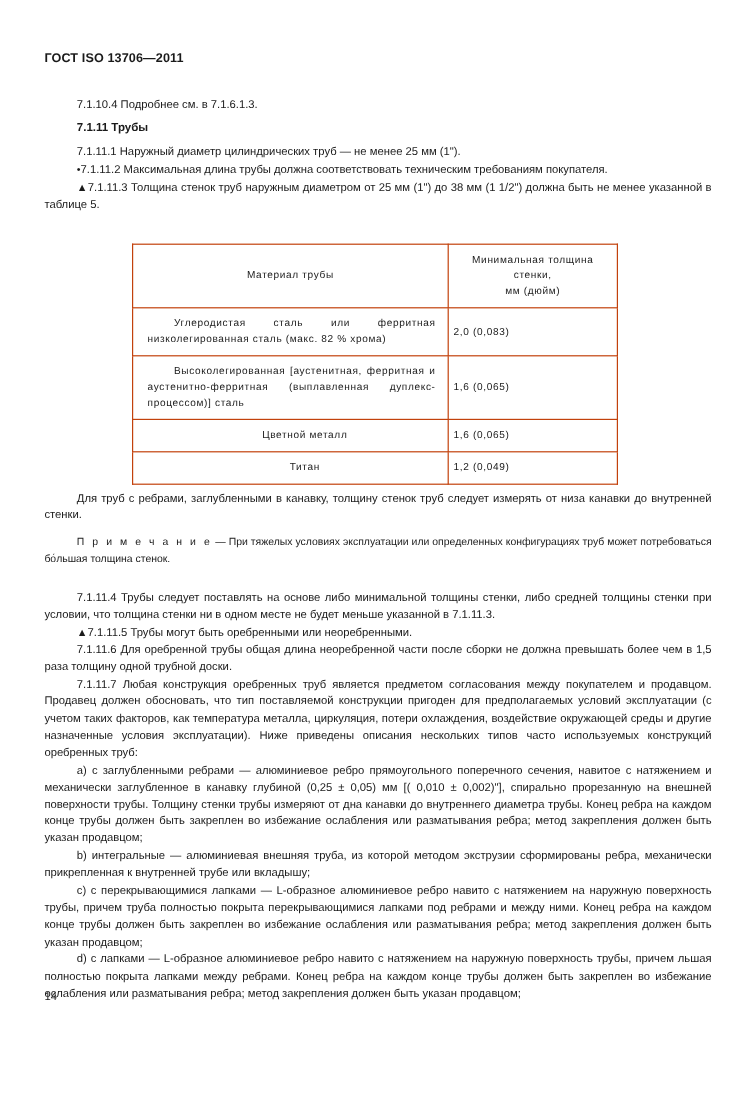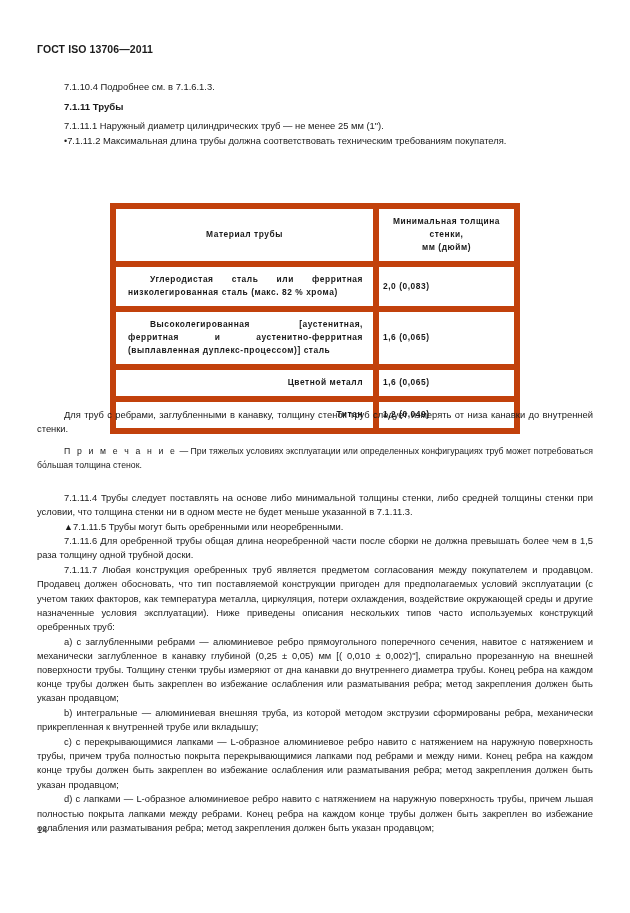--- a/index.html
+++ b/index.html
@@ -160,6 +160,7 @@
 
     <p class="para indent"><span class="marker">•</span><span>7.1.11.2 Максимальная длина трубы должна соответствовать техническим требованиям покупателя.</span></p>
 
+    <p class="para indent"><span class="marker">▲</span><span>7.1.11.3 Толщина стенок труб наружным диаметром от 25 мм (1") до 38 мм (1 1/2") должна быть не менее указанной в таблице 5.</span></p>
 
   </div>
 

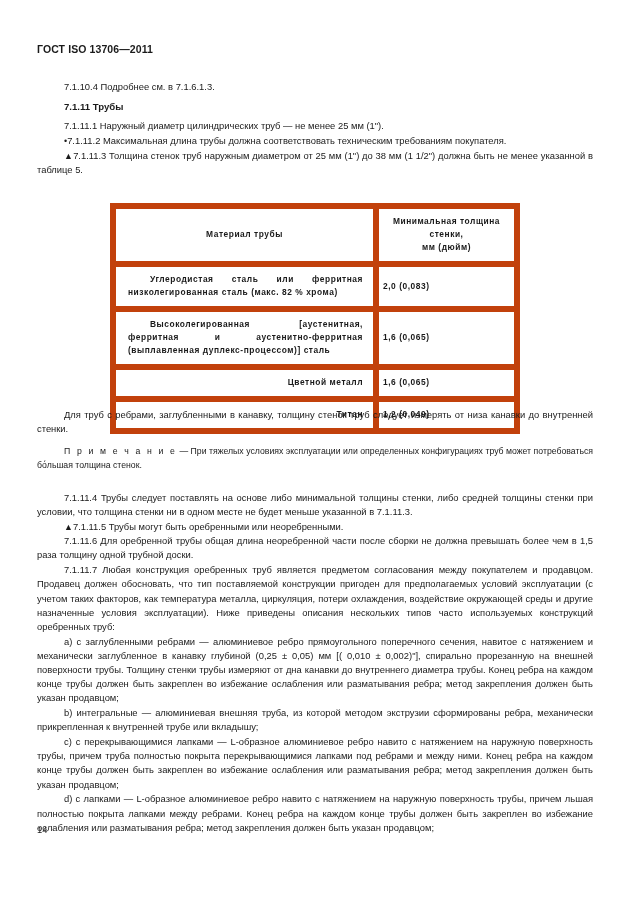--- a/index.html
+++ b/index.html
@@ -98,8 +98,8 @@
   }
   table.spec th,
   table.spec td {
-    border: 6px solid #c2410c;
-    font-weight: bold;
+    border: 1px solid #c2410c;
+    font-weight: normal;
     font-size: 8.4px;
     line-height: 13px;
     letter-spacing: 0.55px;

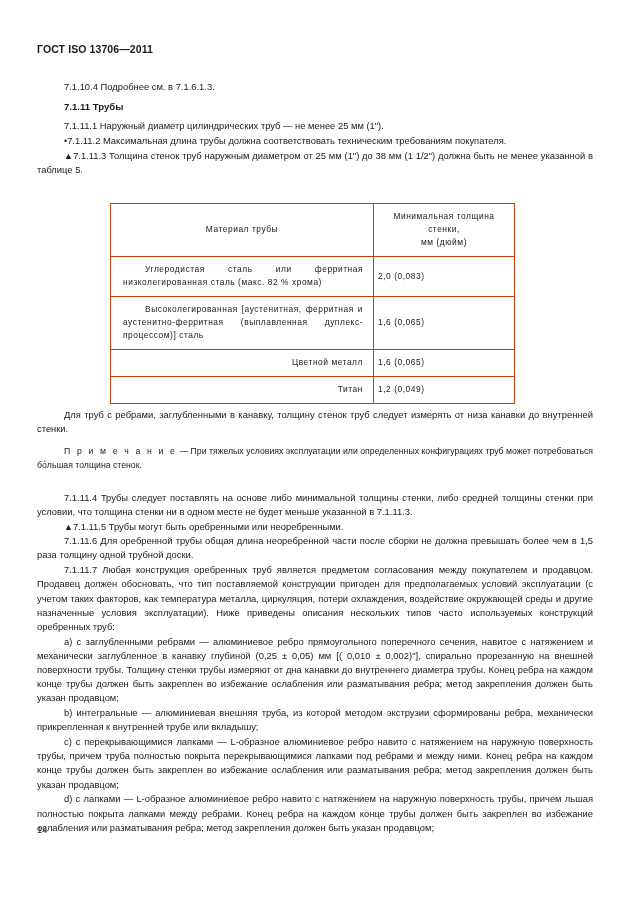--- a/index.html
+++ b/index.html
@@ -115,7 +115,7 @@
     padding: 6px 10px 7px 12px;
   }
   table.spec td.material.single {
-    text-align: right;
+    text-align: center;
     text-indent: 0;
     padding-left: 34px;
   }

